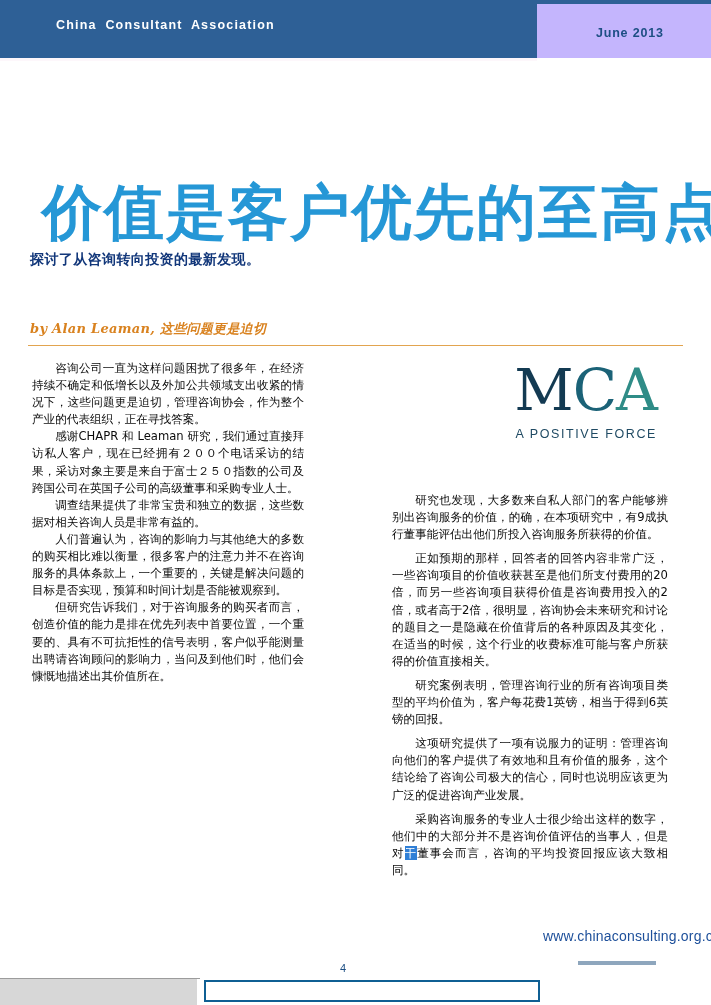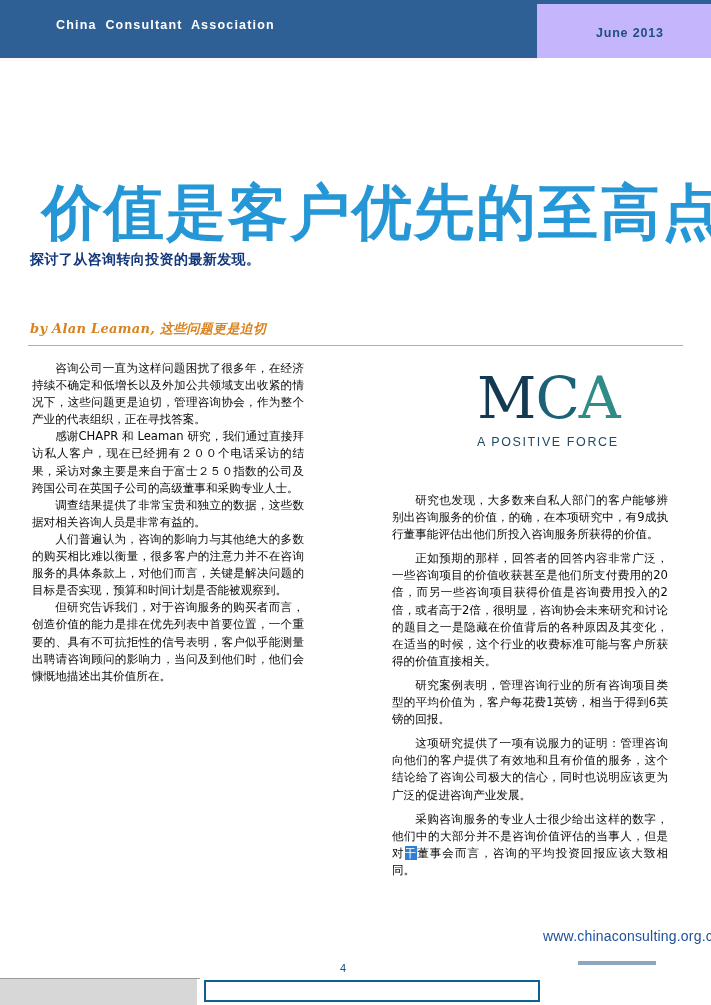--- a/index.html
+++ b/index.html
@@ -143,9 +143,9 @@
   .mca-logo {
     position: absolute;
     left: 477px;
-    top: 368px;
+    top: 360px;
     width: 180px;
-    text-align: left;
+    text-align: right;
     user-select: none;
   }
   .mca-mark {

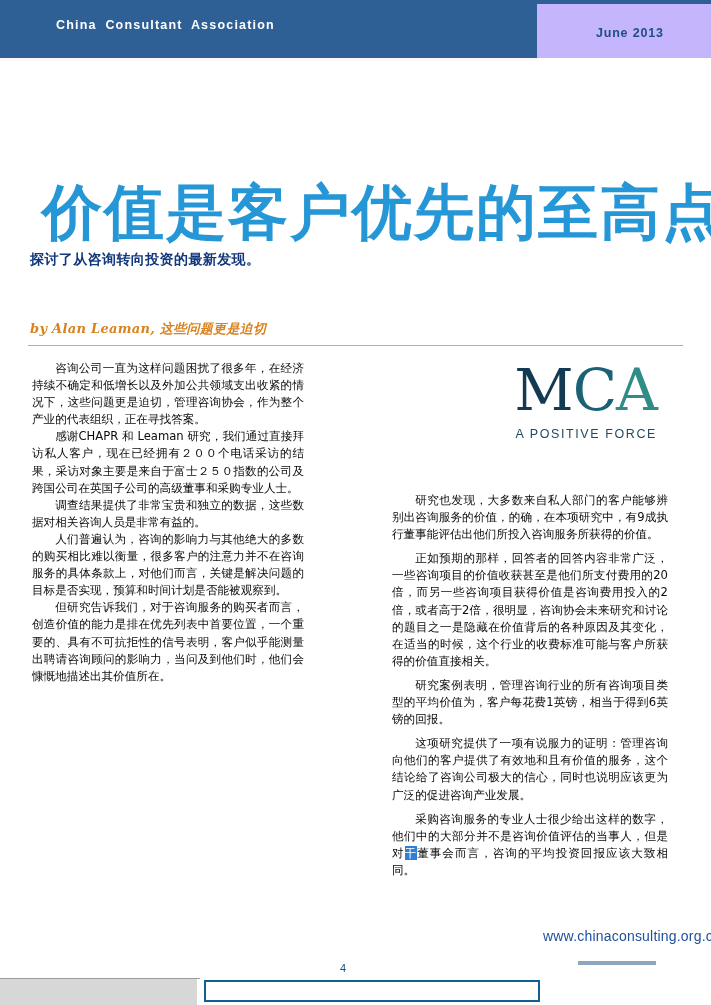--- a/index.html
+++ b/index.html
@@ -242,7 +242,7 @@
   <p>咨询公司一直为这样问题困扰了很多年，在经济持续不确定和低增长以及外加公共领域支出收紧的情况下，这些问题更是迫切，管理咨询协会，作为整个产业的代表组织，正在寻找答案。</p>
   <p>感谢CHAPR 和 Leaman 研究，我们通过直接拜访私人客户，现在已经拥有２００个电话采访的结果，采访对象主要是来自于富士２５０指数的公司及跨国公司在英国子公司的高级董事和采购专业人士。</p>
   <p>调查结果提供了非常宝贵和独立的数据，这些数据对相关咨询人员是非常有益的。</p>
-  <p>人们普遍认为，咨询的影响力与其他绝大的多数的购买相比难以衡量，很多客户的注意力并不在咨询服务的具体条款上，对他们而言，关键是解决问题的目标是否实现，预算和时间计划是否能被观察到。</p>
+  <p>人们普遍认为，咨询的影响力与其他绝大的多数的购买相比难以衡量，很多客户的注意力并不在咨询服务的具体条款上，一个重要的，关键是解决问题的目标是否实现，预算和时间计划是否能被观察到。</p>
   <p>但研究告诉我们，对于咨询服务的购买者而言，创造价值的能力是排在优先列表中首要位置，一个重要的、具有不可抗拒性的信号表明，客户似乎能测量出聘请咨询顾问的影响力，当问及到他们时，他们会慷慨地描述出其价值所在。</p>
 </div>
 

